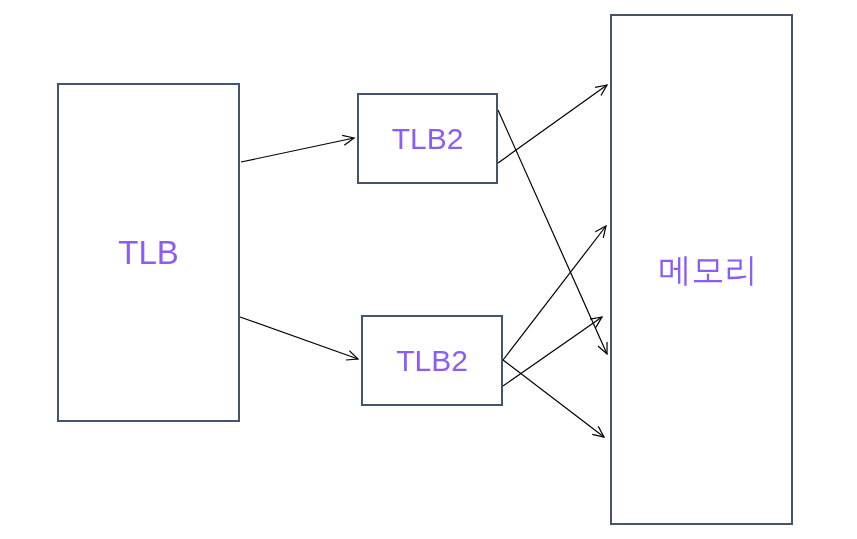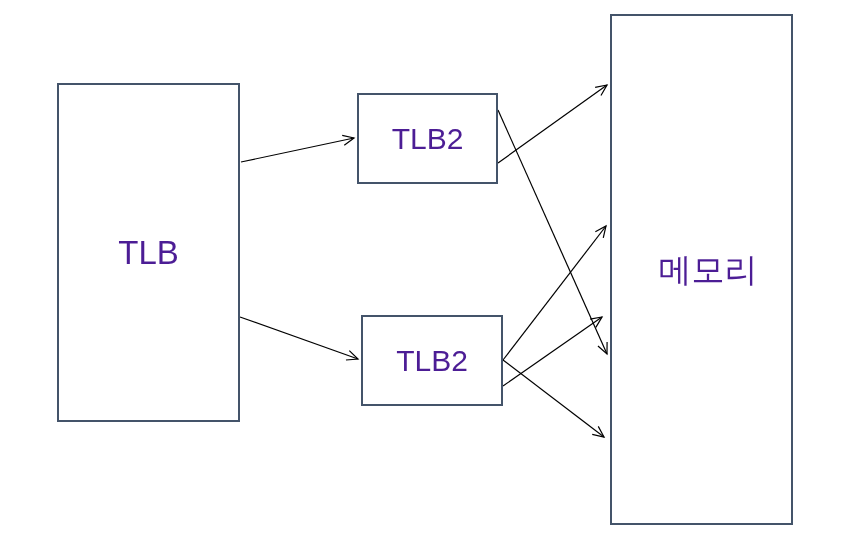--- a/index.html
+++ b/index.html
@@ -32,7 +32,7 @@
     justify-content: center;
   }
   .node .node-label {
-    color: #4c1d95;
+    color: #8b5cf6;
     white-space: nowrap;
     line-height: 1;
   }

